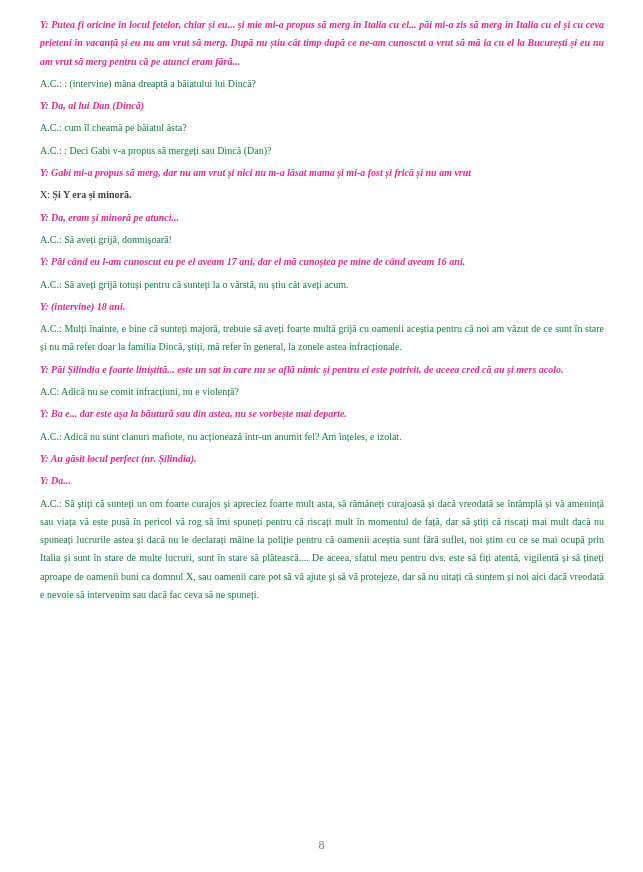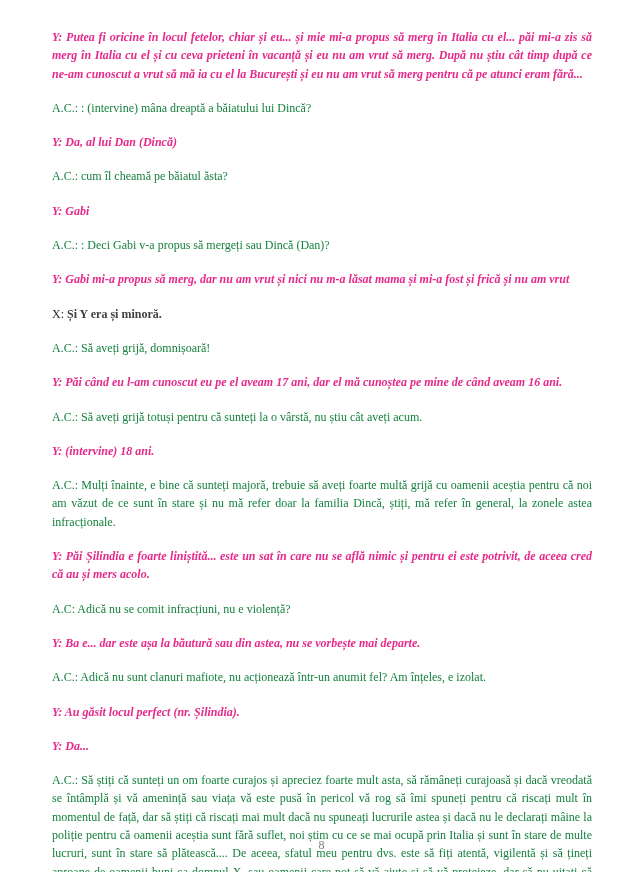--- a/index.html
+++ b/index.html
@@ -22,9 +22,9 @@
     top: 12px;
   }
   .line {
-    margin: 16px;
+    margin: 4px;
     padding: 0;
-    font-size: 12px;
+    font-size: 10px;
     line-height: 18.3px;
     text-align: justify;
     color: #203358;

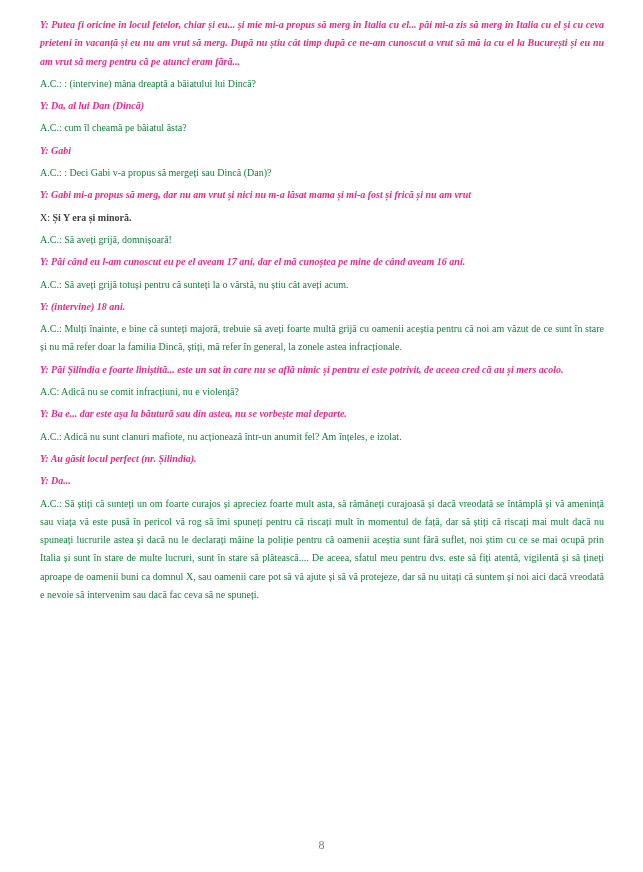--- a/index.html
+++ b/index.html
@@ -69,7 +69,6 @@
       <p class="line"><span class="seg-ac">A.C.: : (intervine) mâna dreaptă a băiatului lui Dincă?</span></p>
       <p class="line"><span class="seg-y">Y: Da, al lui Dan (Dincă)</span></p>
       <p class="line"><span class="seg-ac">A.C.:  cum îl cheamă pe băiatul ăsta?</span></p>
-      <p class="line"><span class="seg-y">Y: Gabi</span></p>
       <p class="line"><span class="seg-ac">A.C.: : Deci Gabi v-a propus să mergeți sau Dincă (Dan)?</span></p>
       <p class="line"><span class="seg-y">Y: Gabi mi-a propus să merg, dar nu am vrut și nici nu m-a lăsat mama și mi-a fost și frică și nu am vrut</span></p>
       <p class="line"><span class="seg-x-prefix">X: </span><span class="seg-x-text">Și Y era și minoră.</span></p>

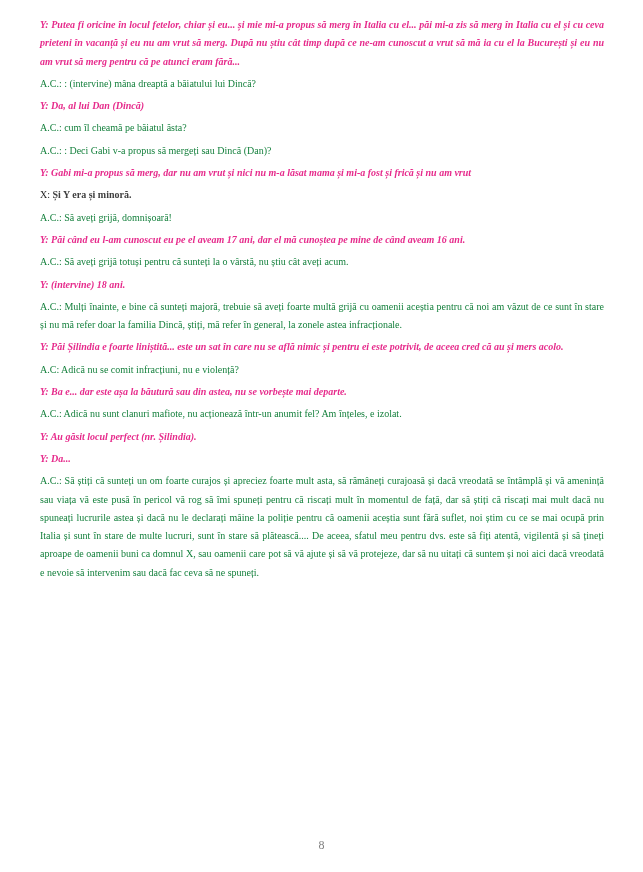--- a/index.html
+++ b/index.html
@@ -72,6 +72,7 @@
       <p class="line"><span class="seg-ac">A.C.: : Deci Gabi v-a propus să mergeți sau Dincă (Dan)?</span></p>
       <p class="line"><span class="seg-y">Y: Gabi mi-a propus să merg, dar nu am vrut și nici nu m-a lăsat mama și mi-a fost și frică și nu am vrut</span></p>
       <p class="line"><span class="seg-x-prefix">X: </span><span class="seg-x-text">Și Y era și minoră.</span></p>
+      <p class="line"><span class="seg-y">Y: Da, eram și minoră pe atunci...</span></p>
       <p class="line"><span class="seg-ac">A.C.: Să aveți grijă, domnișoară!</span></p>
       <p class="line"><span class="seg-y">Y: Păi când eu l-am cunoscut eu pe el aveam 17 ani, dar el mă cunoștea pe mine de când aveam 16 ani.</span></p>
       <p class="line"><span class="seg-ac">A.C.: Să aveți grijă totuși pentru că sunteți la o vârstă, nu știu cât aveți acum.</span></p>

